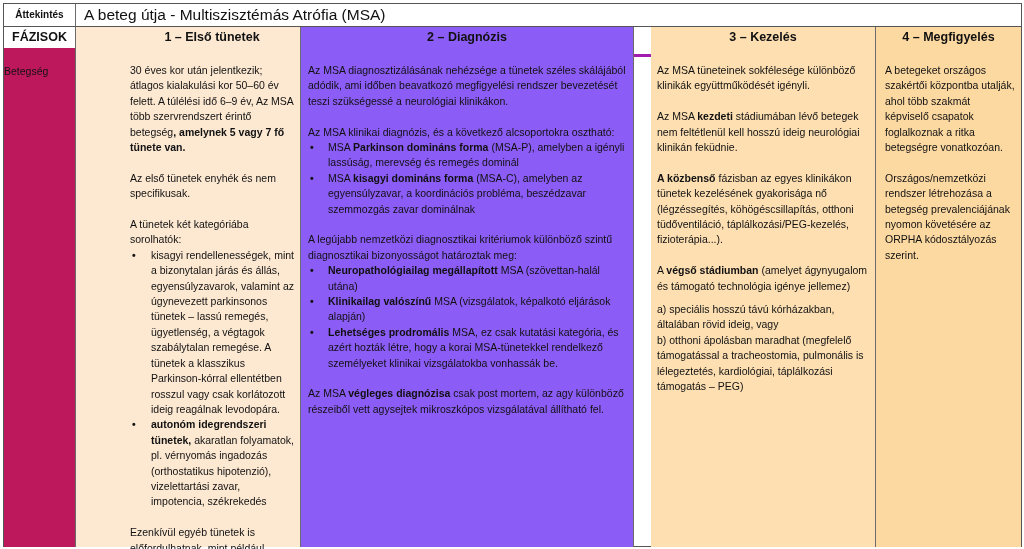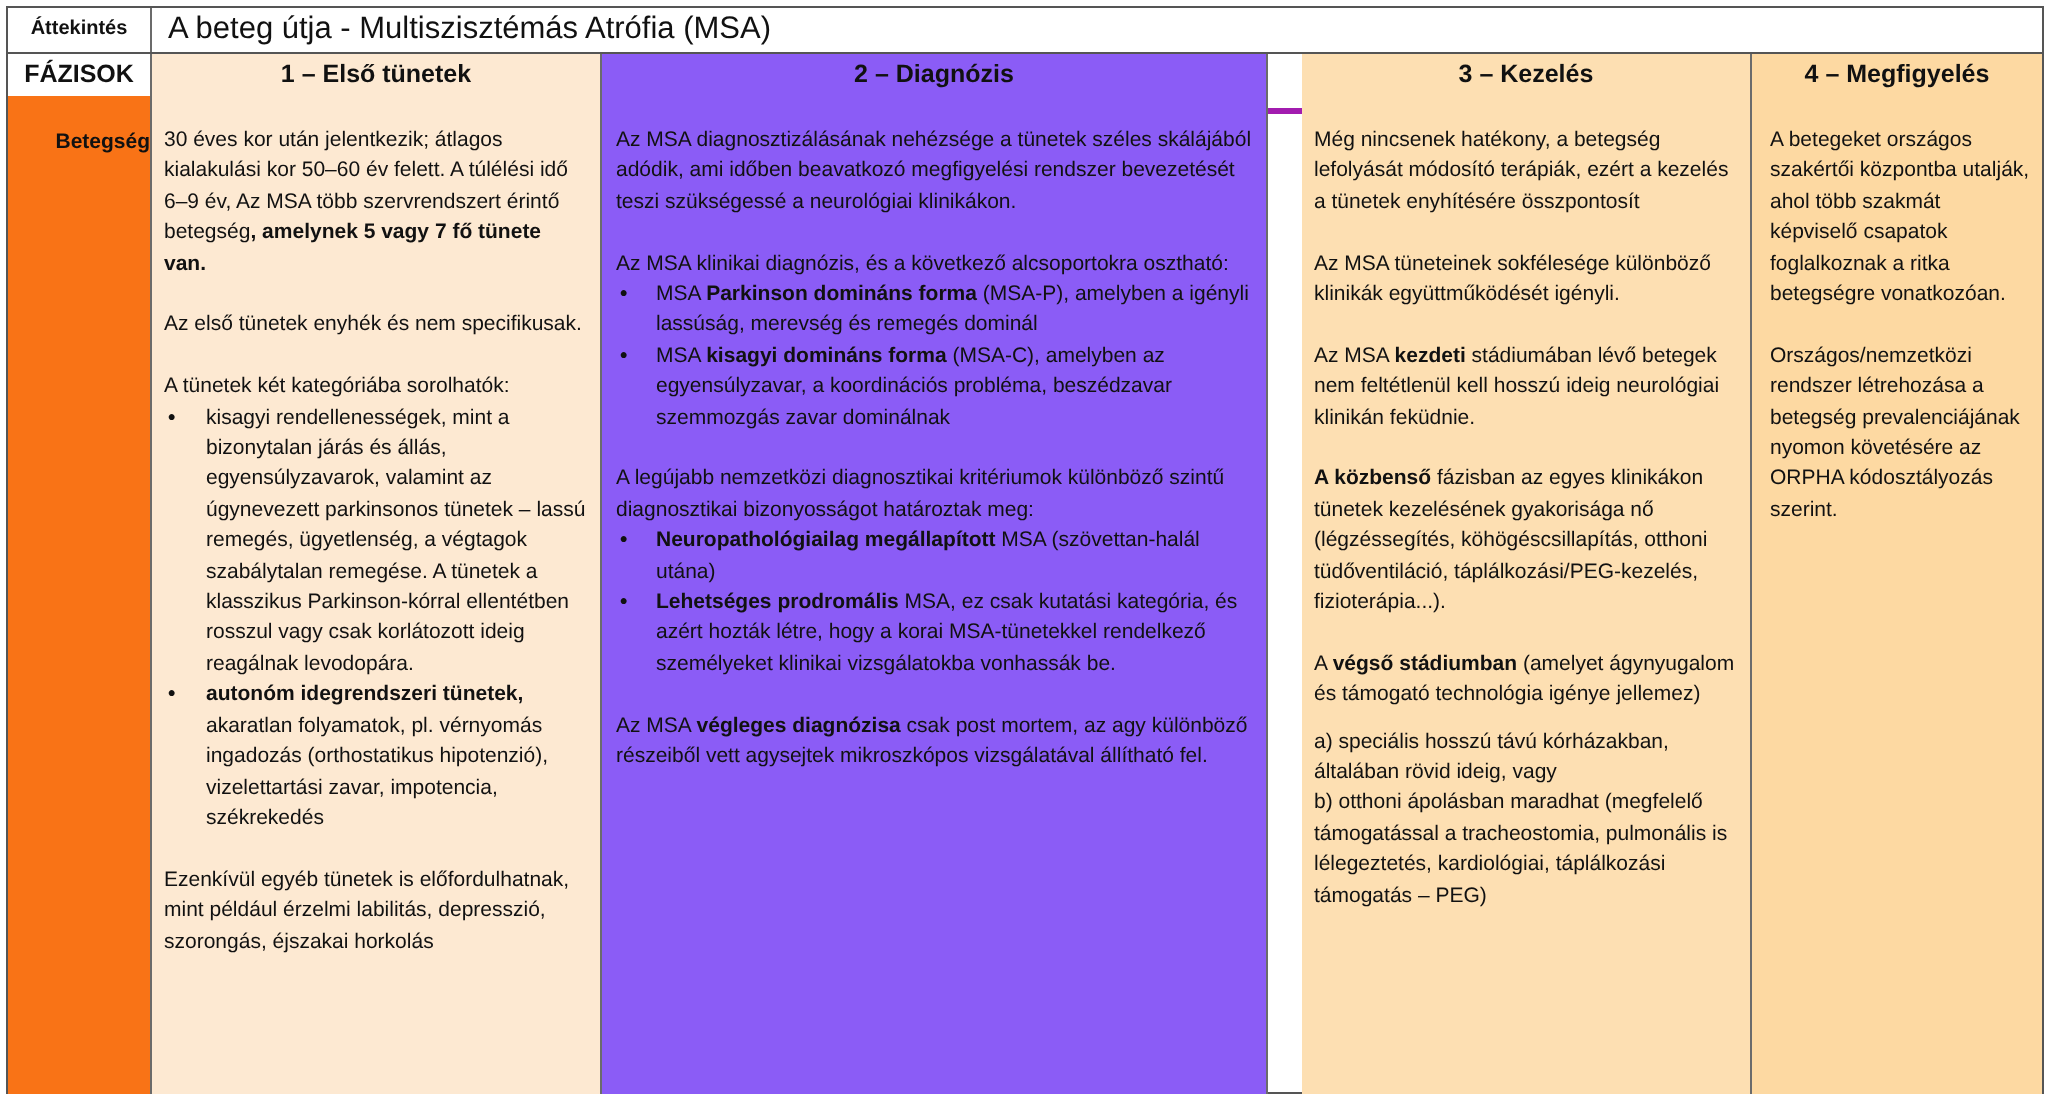--- a/index.html
+++ b/index.html
@@ -24,7 +24,7 @@
   .title { font-size: 15.5px; font-weight: normal; padding-left: 8px; line-height: 22px; background:#fff; }
   .phases-label { font-size: 12.5px; font-weight: bold; text-align: center; line-height: 20px; background:#fff; }
   .phase { font-size: 12.5px; font-weight: bold; text-align: center; line-height: 20px; }
-  .bg1 { background: #fde9d2; }
+  .bg1 { background: #fde9d2; padding-left: 48px; }
   .bg2 { background: #8b5cf6; }
   .bg3 { background: #fddfb2; }
   .bg4 { background: #fdd9a2; }

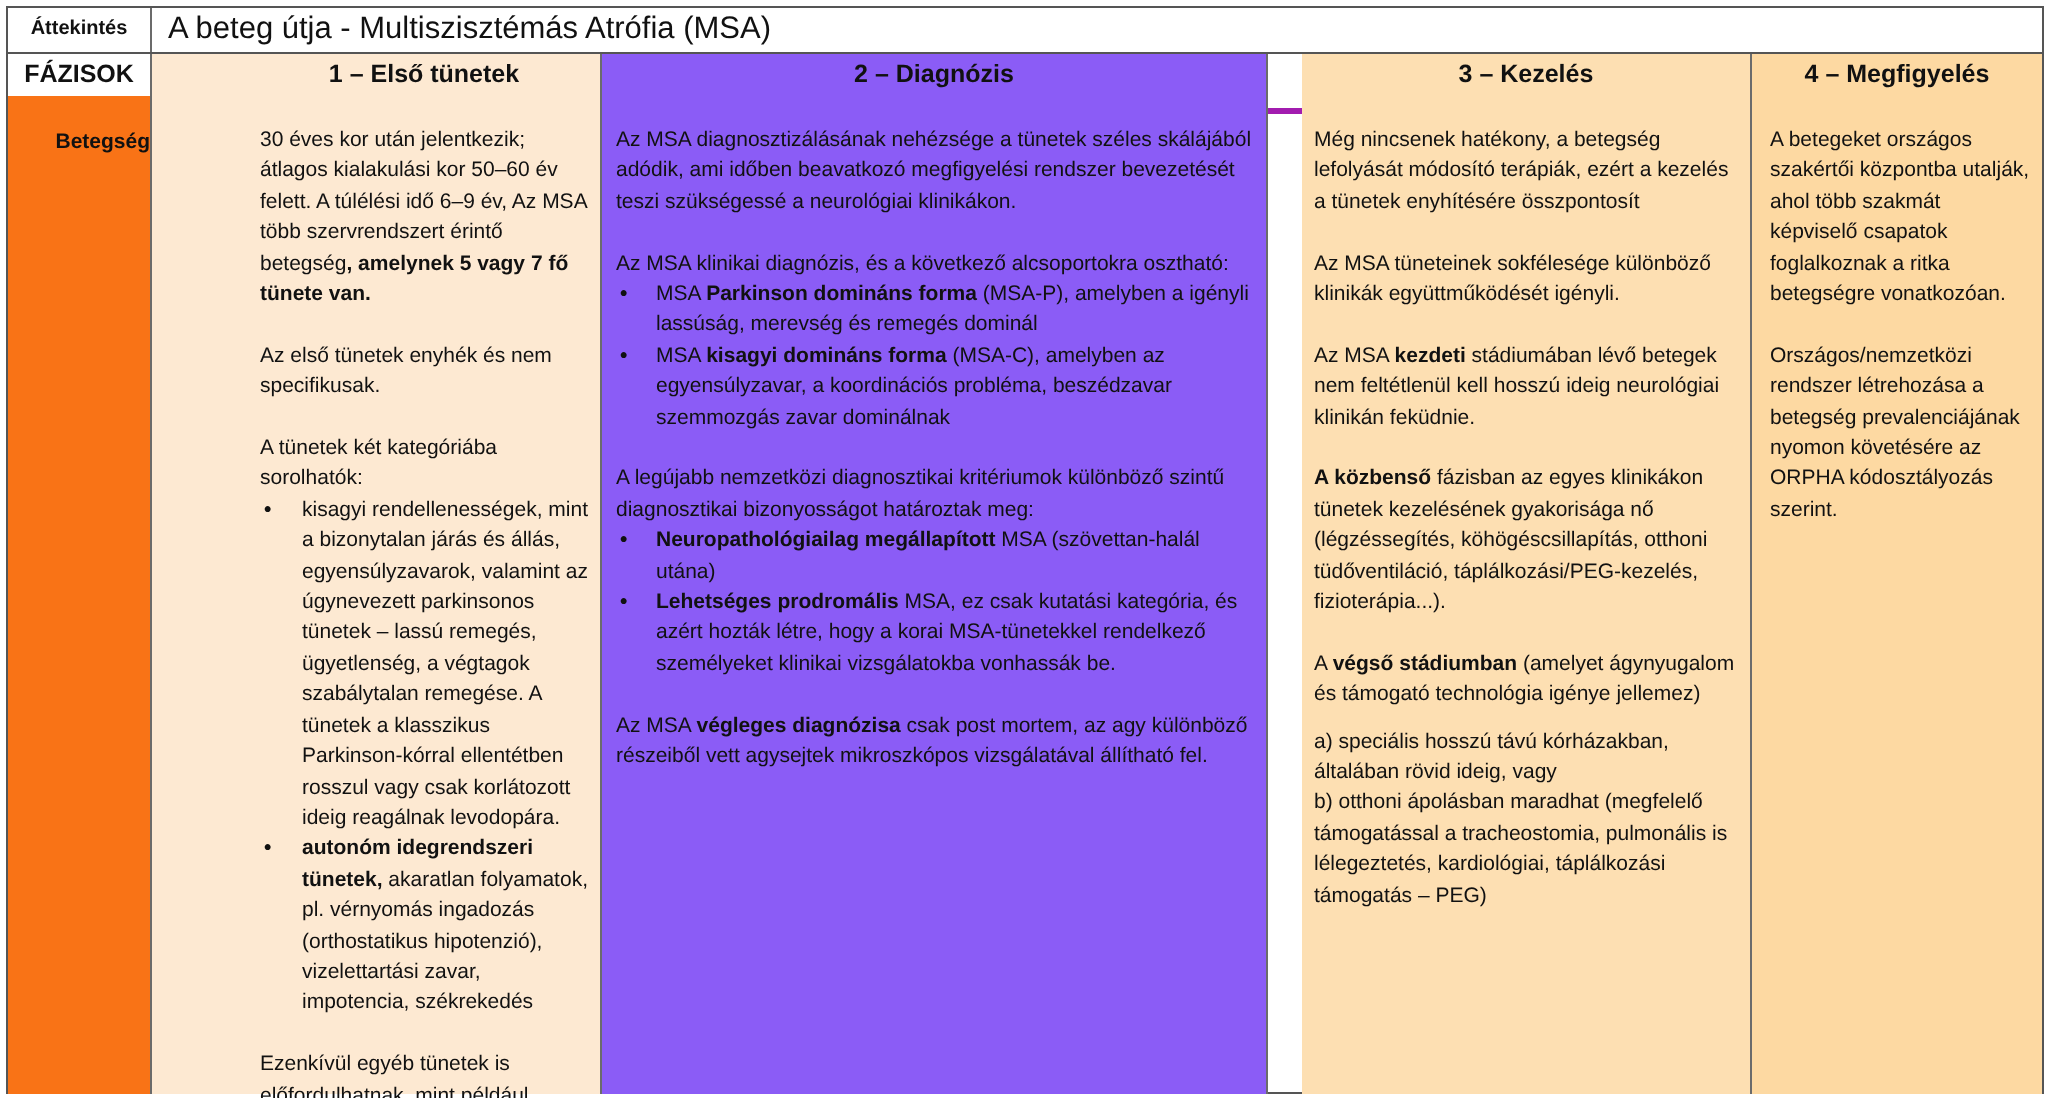--- a/index.html
+++ b/index.html
@@ -28,7 +28,7 @@
   .bg2 { background: #8b5cf6; }
   .bg3 { background: #fddfb2; }
   .bg4 { background: #fdd9a2; }
-  .rowlabel { background: #f97316; font-size: 10.5px; font-weight: bold; text-align: right; padding-top: 17px; }
+  .rowlabel { background: #be185d; font-size: 10.5px; font-weight: normal; text-align: left; padding-top: 17px; }
   .body-text { font-size: 10.5px; line-height: 15.4px; padding: 15px 6px 0 6px; }
   .c2 .body-text { padding-left: 7px; }
   .c4 .body-text { padding-left: 9px; }

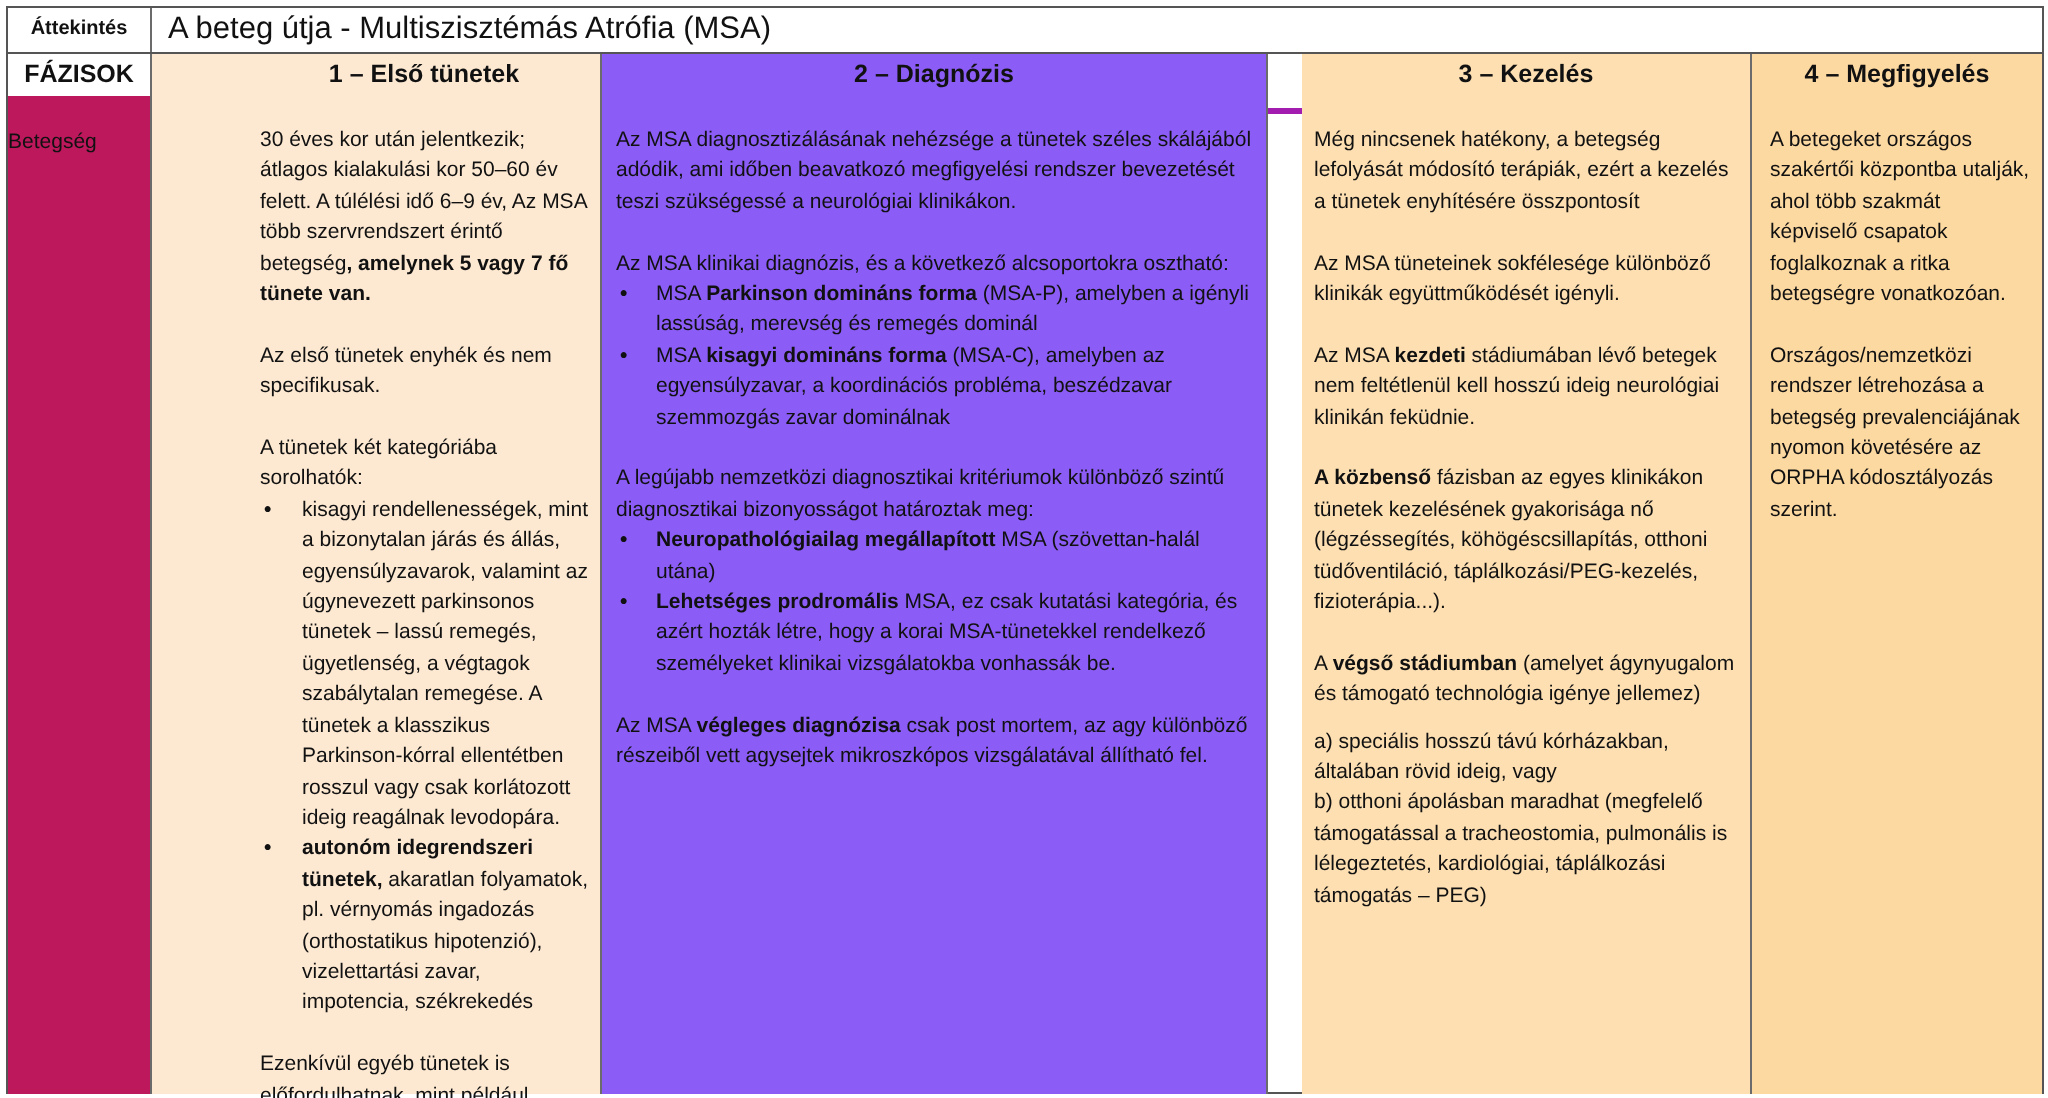--- a/index.html
+++ b/index.html
@@ -99,7 +99,6 @@
 
     <div class="cell c3 bg3">
       <div class="body-text">
-        <div class="p">Még nincsenek hatékony, a betegség lefolyását módosító terápiák, ezért a kezelés a tünetek enyhítésére összpontosít</div>
         <div class="p">Az MSA tüneteinek sokfélesége különböző klinikák együttműködését igényli.</div>
         <div class="p">
           <span>Az MSA </span><b>kezdeti</b><span> stádiumában lévő betegek nem feltétlenül kell hosszú ideig neurológiai klinikán feküdnie.</span>

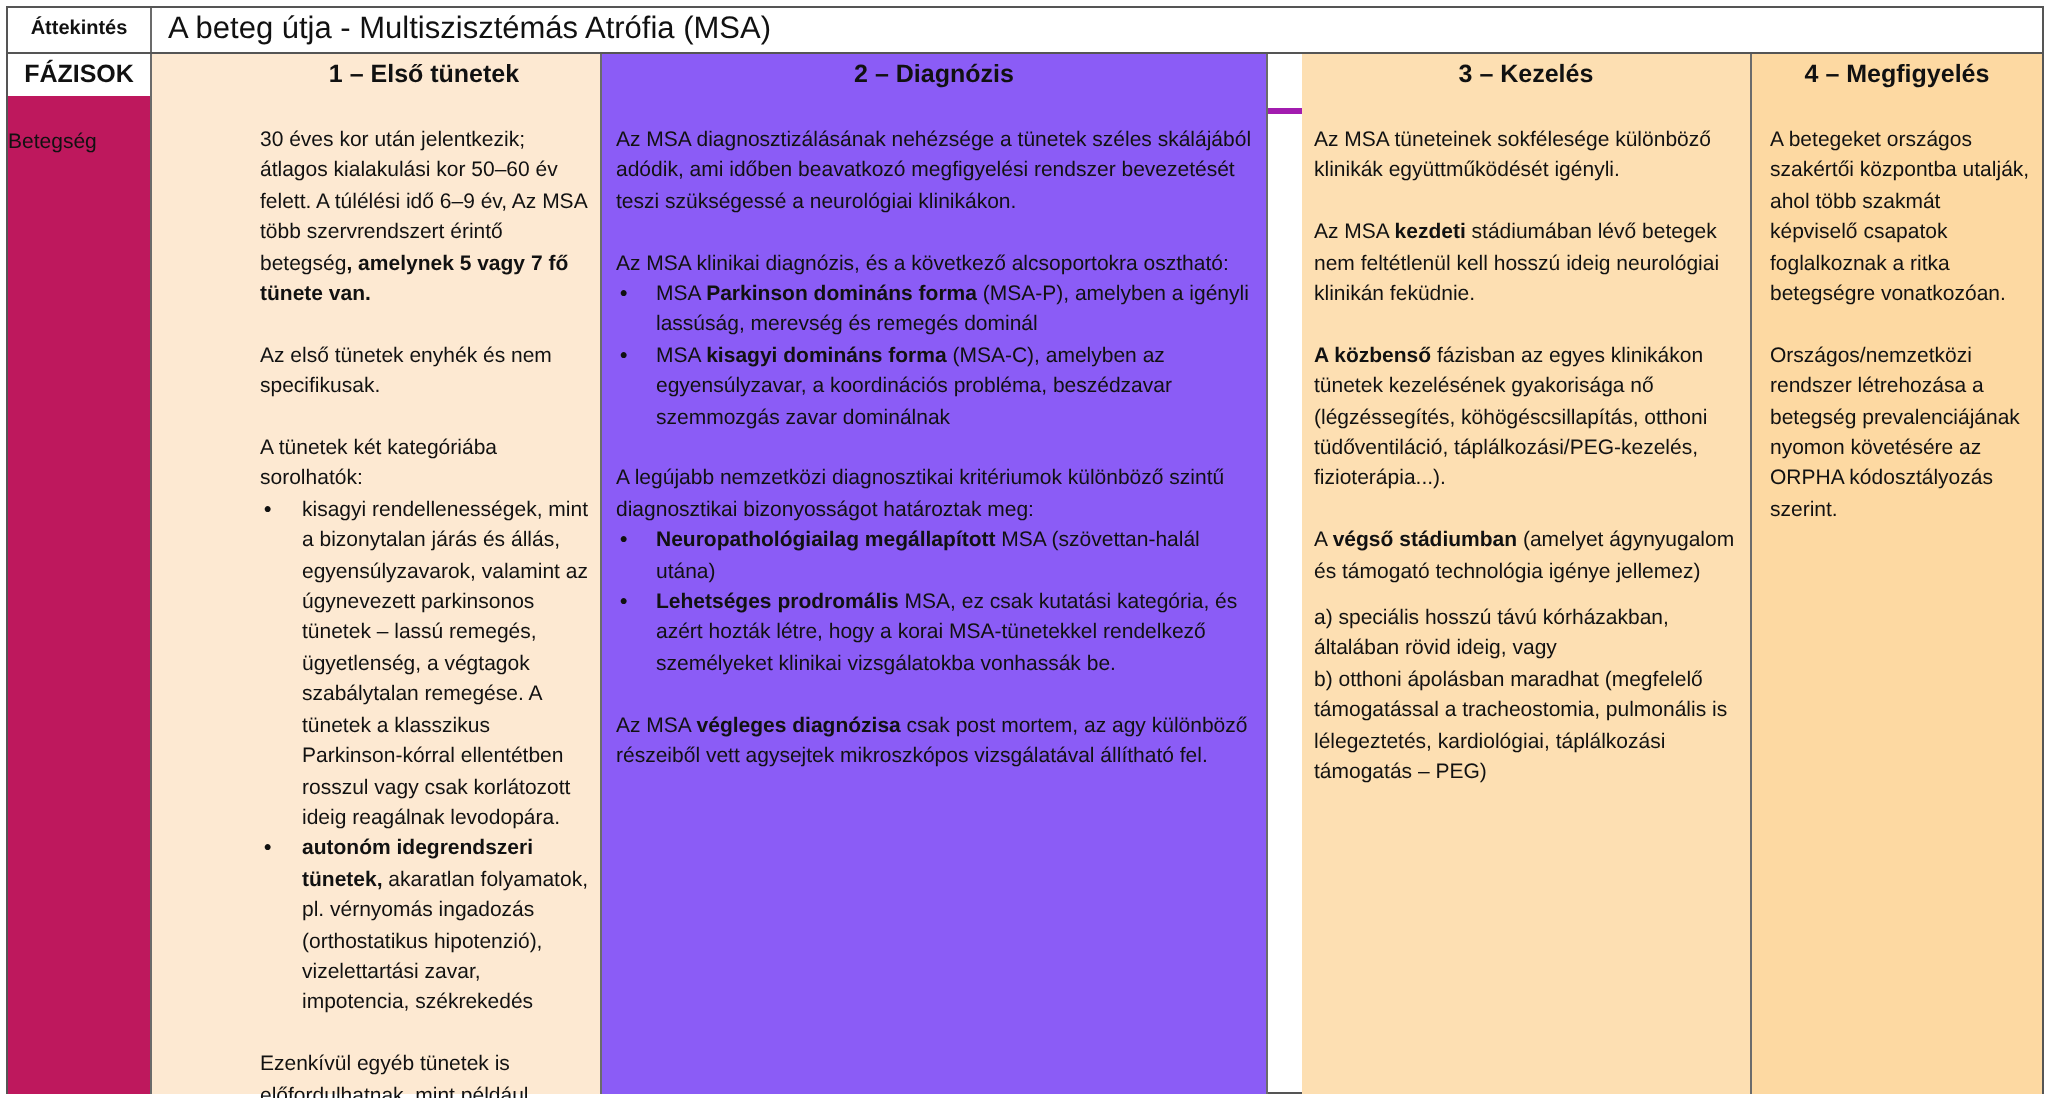--- a/index.html
+++ b/index.html
@@ -89,6 +89,7 @@
         <div class="p tight">A legújabb nemzetközi diagnosztikai kritériumok különböző szintű diagnosztikai bizonyosságot határoztak meg:</div>
         <ul class="blist p">
           <li><b>Neuropathológiailag megállapított</b><span> MSA (szövettan-halál utána)</span></li>
+          <li><b>Klinikailag valószínű</b><span> MSA (vizsgálatok, képalkotó eljárások alapján)</span></li>
           <li><b>Lehetséges prodromális</b><span> MSA, ez csak kutatási kategória, és azért hozták létre, hogy a korai MSA-tünetekkel rendelkező személyeket klinikai vizsgálatokba vonhassák be.</span></li>
         </ul>
         <div class="p">

